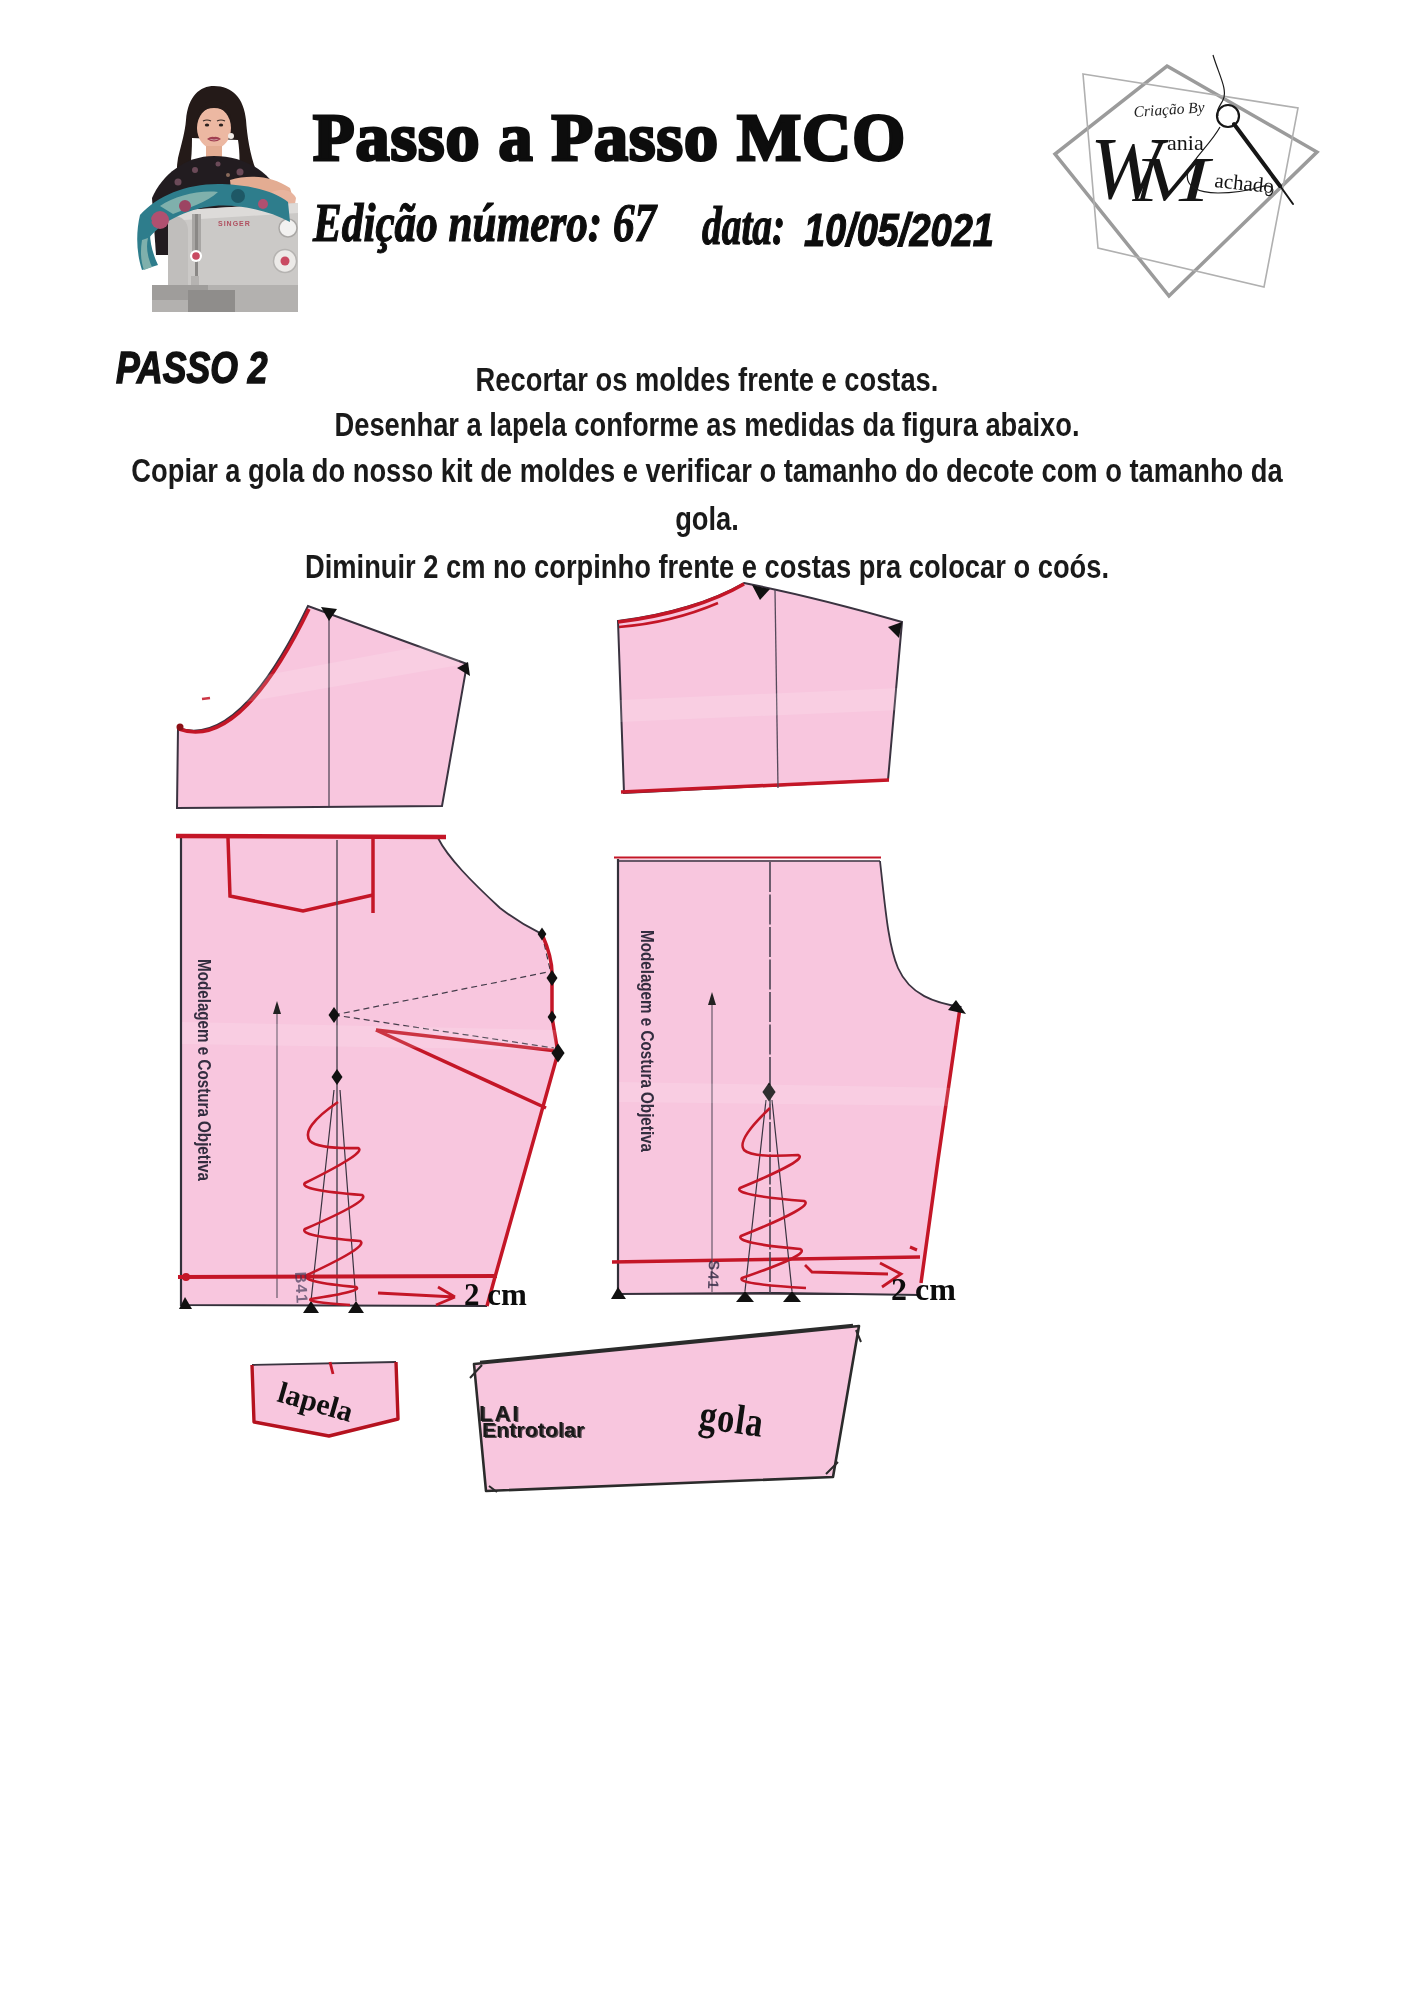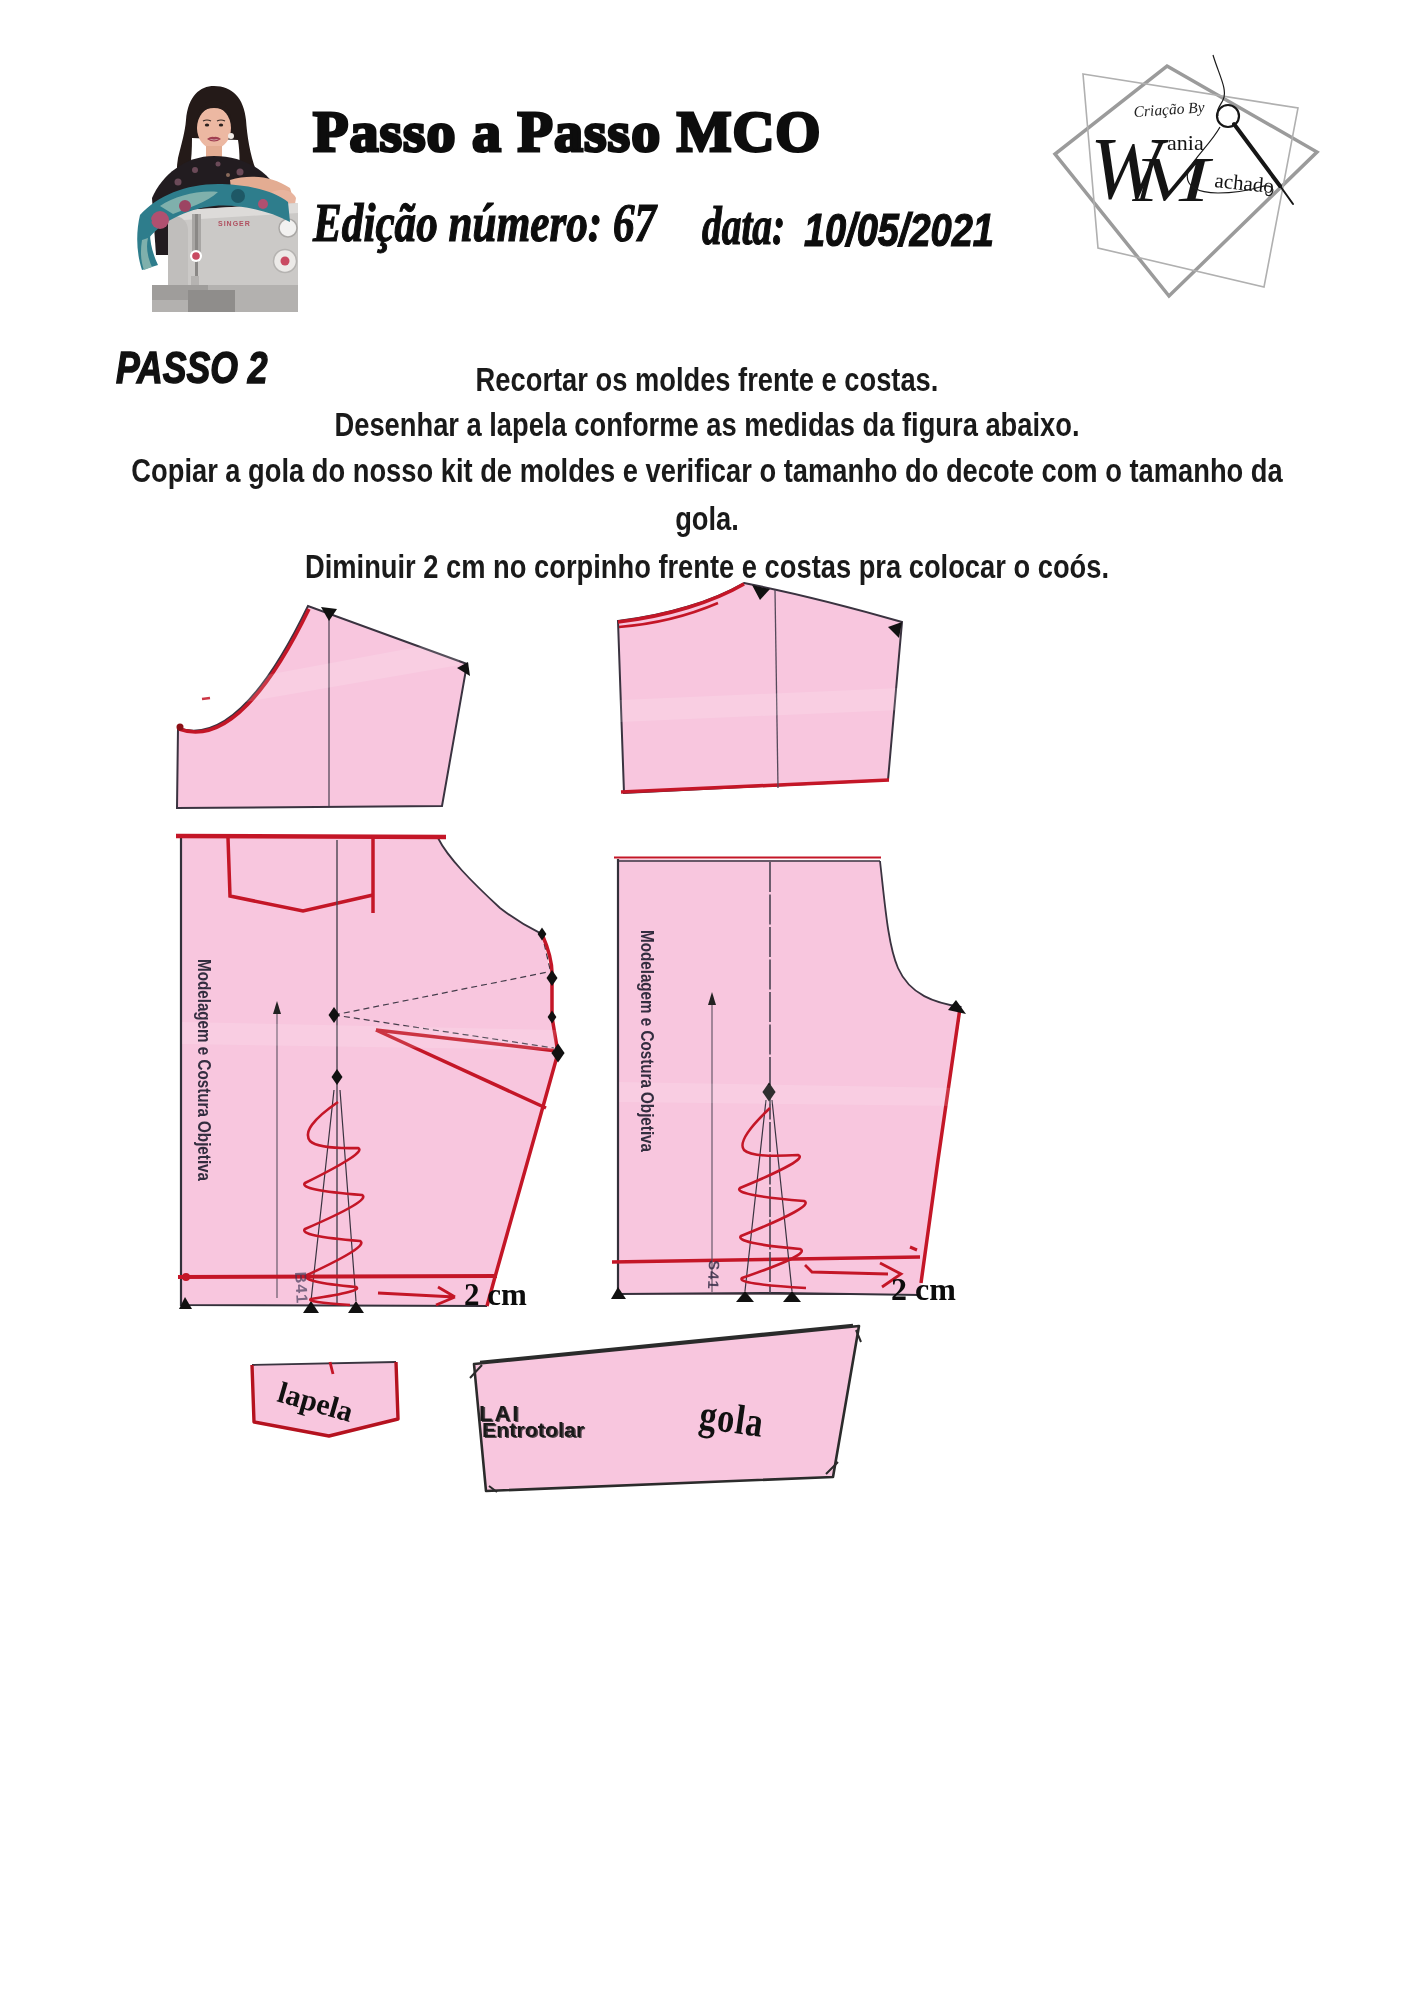--- a/index.html
+++ b/index.html
@@ -5,7 +5,7 @@
 html,body{margin:0;padding:0;}
 .page{position:relative;width:1414px;height:2000px;background:#ffffff;overflow:hidden;font-family:"Liberation Sans",sans-serif;}
 .abs{position:absolute;}
-.title{left:313px;top:98px;font-family:"Liberation Serif",serif;font-weight:bold;font-size:58px;color:#0d0d0d;-webkit-text-stroke:3px #0d0d0d;letter-spacing:1px;}
+.title{left:313px;top:98px;font-family:"Liberation Serif",serif;font-weight:bold;font-size:68px;color:#0d0d0d;-webkit-text-stroke:3px #0d0d0d;letter-spacing:1px;}
 .sub{top:192px;font-family:"Liberation Serif",serif;font-style:italic;font-weight:bold;font-size:54px;color:#0d0d0d;-webkit-text-stroke:1.2px #0d0d0d;transform-origin:left top;}
 .passo{left:116px;top:342px;font-weight:bold;font-style:italic;font-size:45px;color:#111;-webkit-text-stroke:1.5px #111;transform:scaleX(0.79);transform-origin:left top;}
 .bl{width:1414px;text-align:center;font-weight:bold;font-size:32.5px;color:#1a1a1a;transform:scaleX(0.84);transform-origin:center top;}

